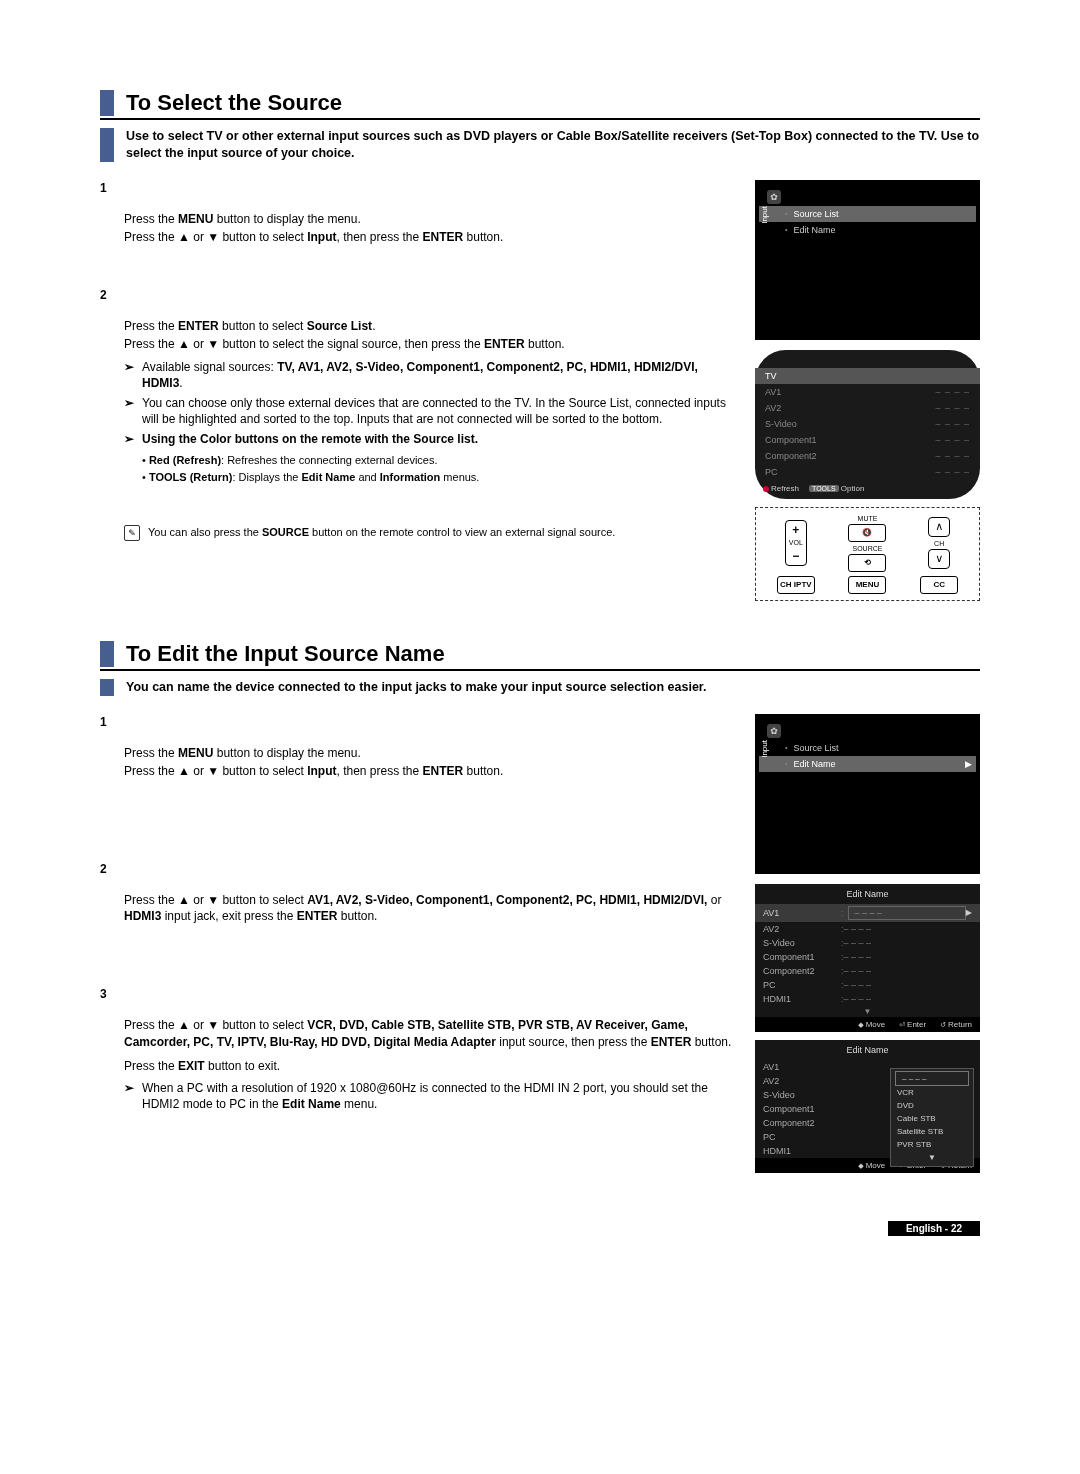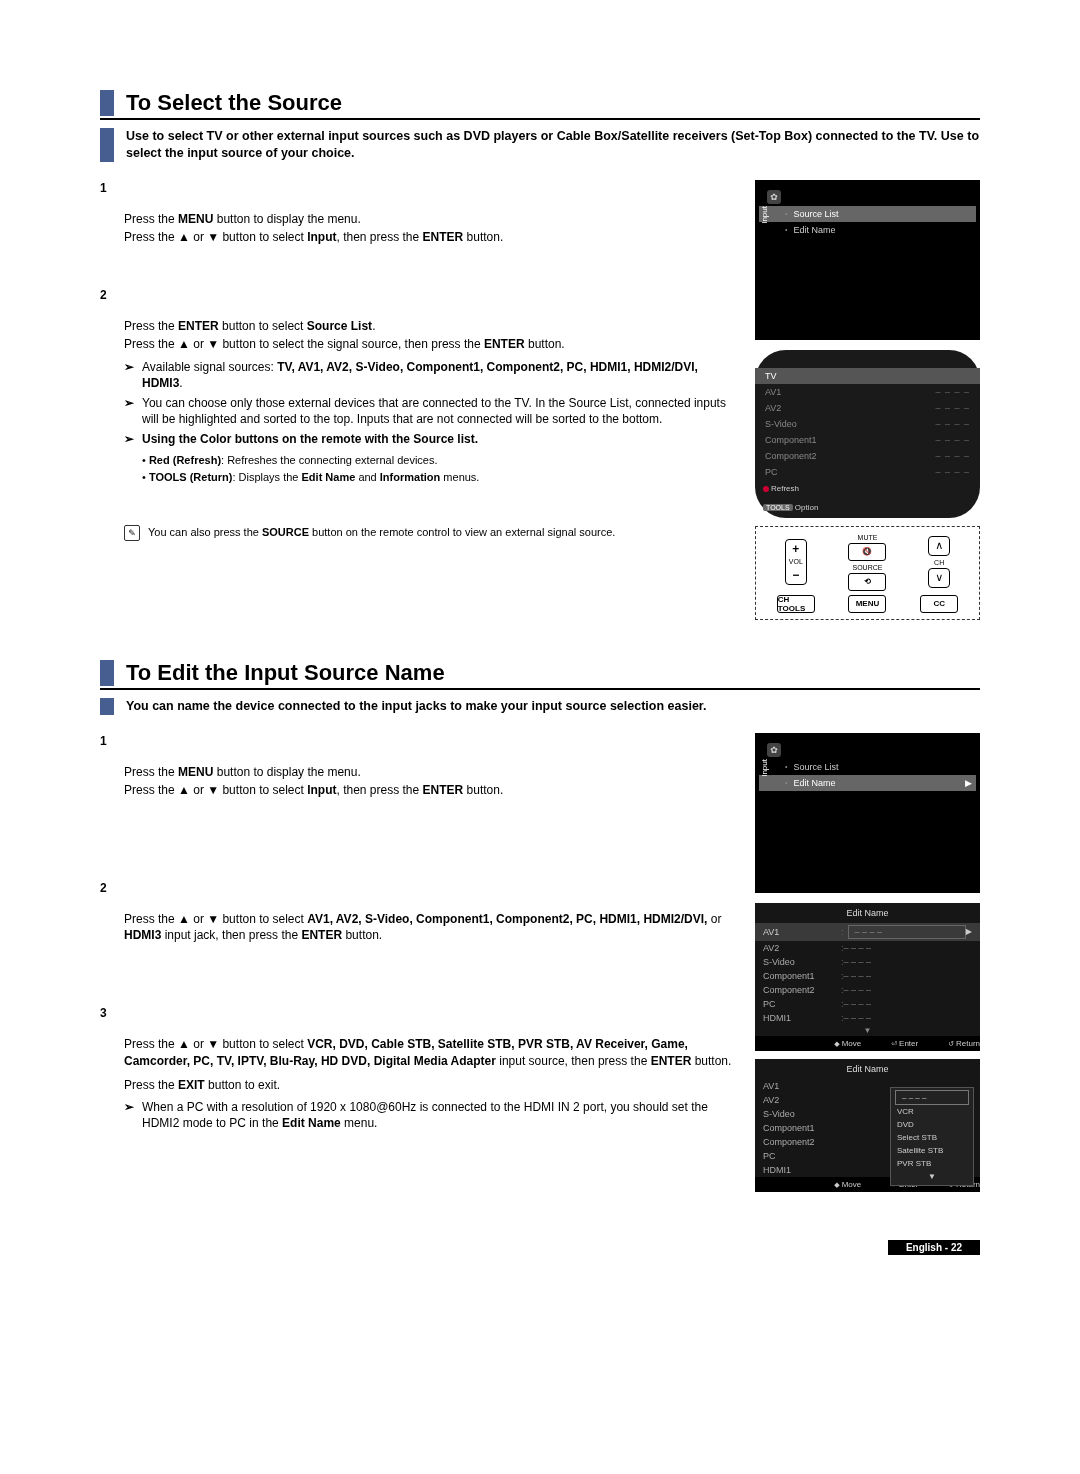--- a/index.html
+++ b/index.html
@@ -70,7 +70,7 @@
   .sp-row { display:flex; justify-content:space-between; padding:3px 10px; }
   .sp-row.sel { background:#555; color:#fff; }
   .sp-row .dashes { color:#666; letter-spacing:1px;}
-  .sp-foot { padding:4px 8px 2px 8px; font-size:8px; color:#ccc; display:flex; gap:10px;flex-direction:column; }
+  .sp-foot { padding:4px 8px 2px 8px; font-size:8px; color:#ccc; display:flex; gap:10px; }
   .sp-foot .red-dot { width:6px;height:6px;background:#c03;border-radius:50%;display:inline-block;margin-right:2px;vertical-align:middle;}
   .sp-foot .tool-pill { background:#666; color:#fff; padding:0 3px; border-radius:2px; font-size:7px;}
 

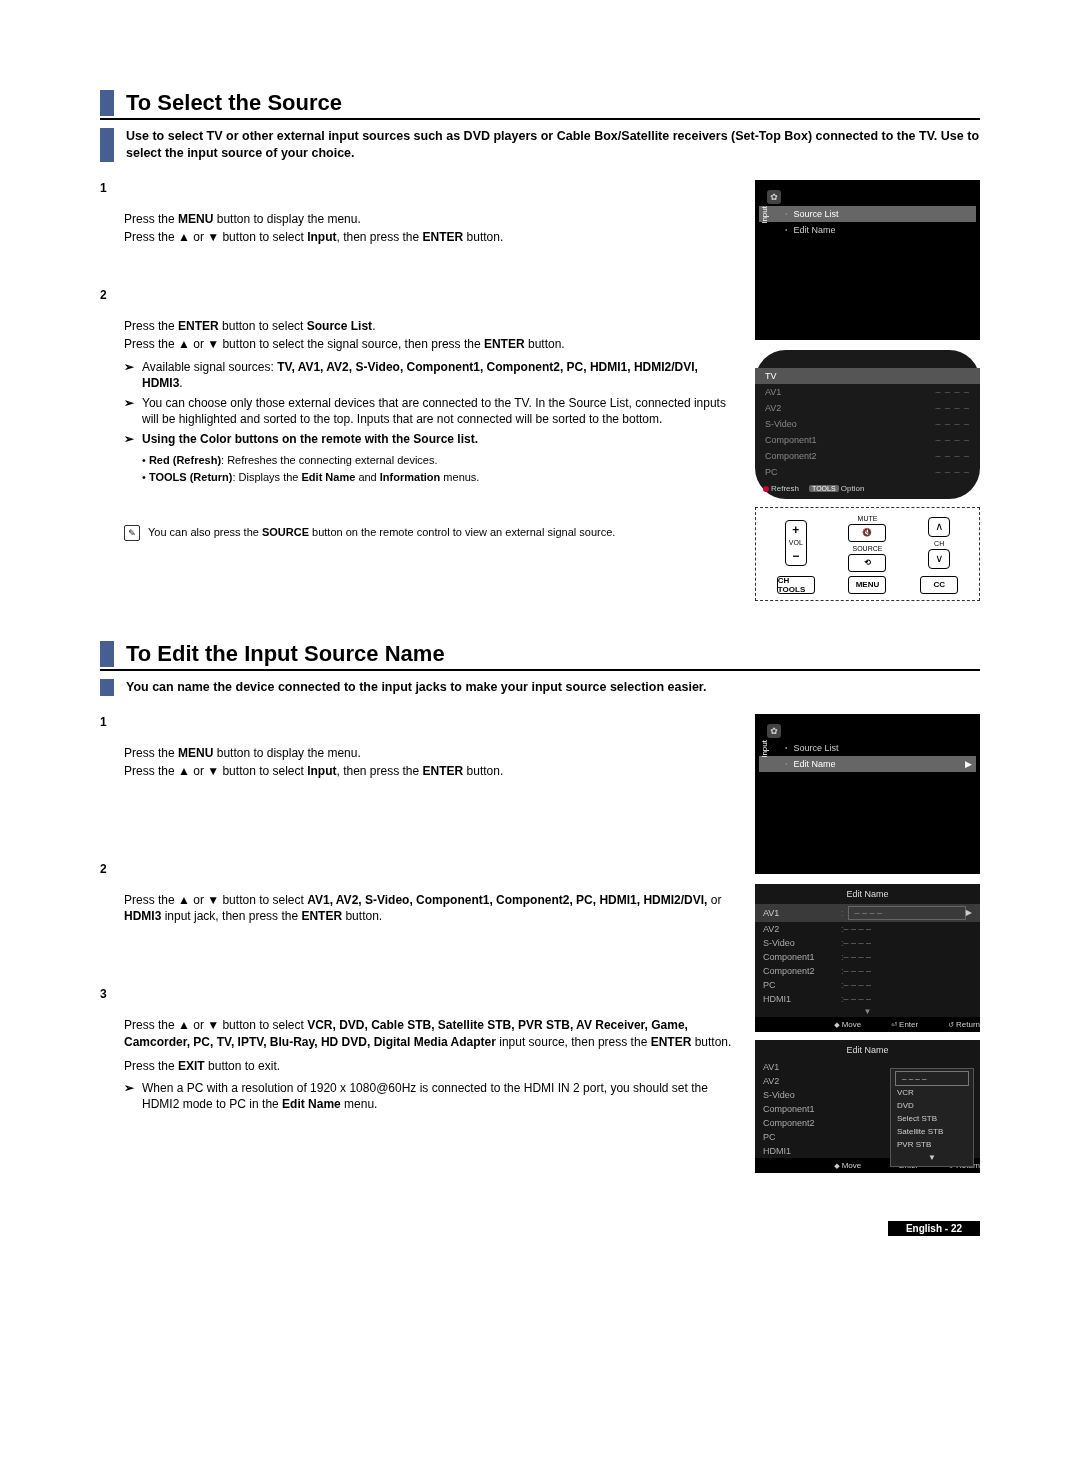--- a/index.html
+++ b/index.html
@@ -255,7 +255,7 @@
           </div>
         </div>
         <div class="r-cell">
-            <div class="btn-box">CH TOOLS</div>
+            <div class="btn-box">CH IPTV</div>
           </div>
         <div class="r-cell">
             <div class="btn-box">MENU</div>

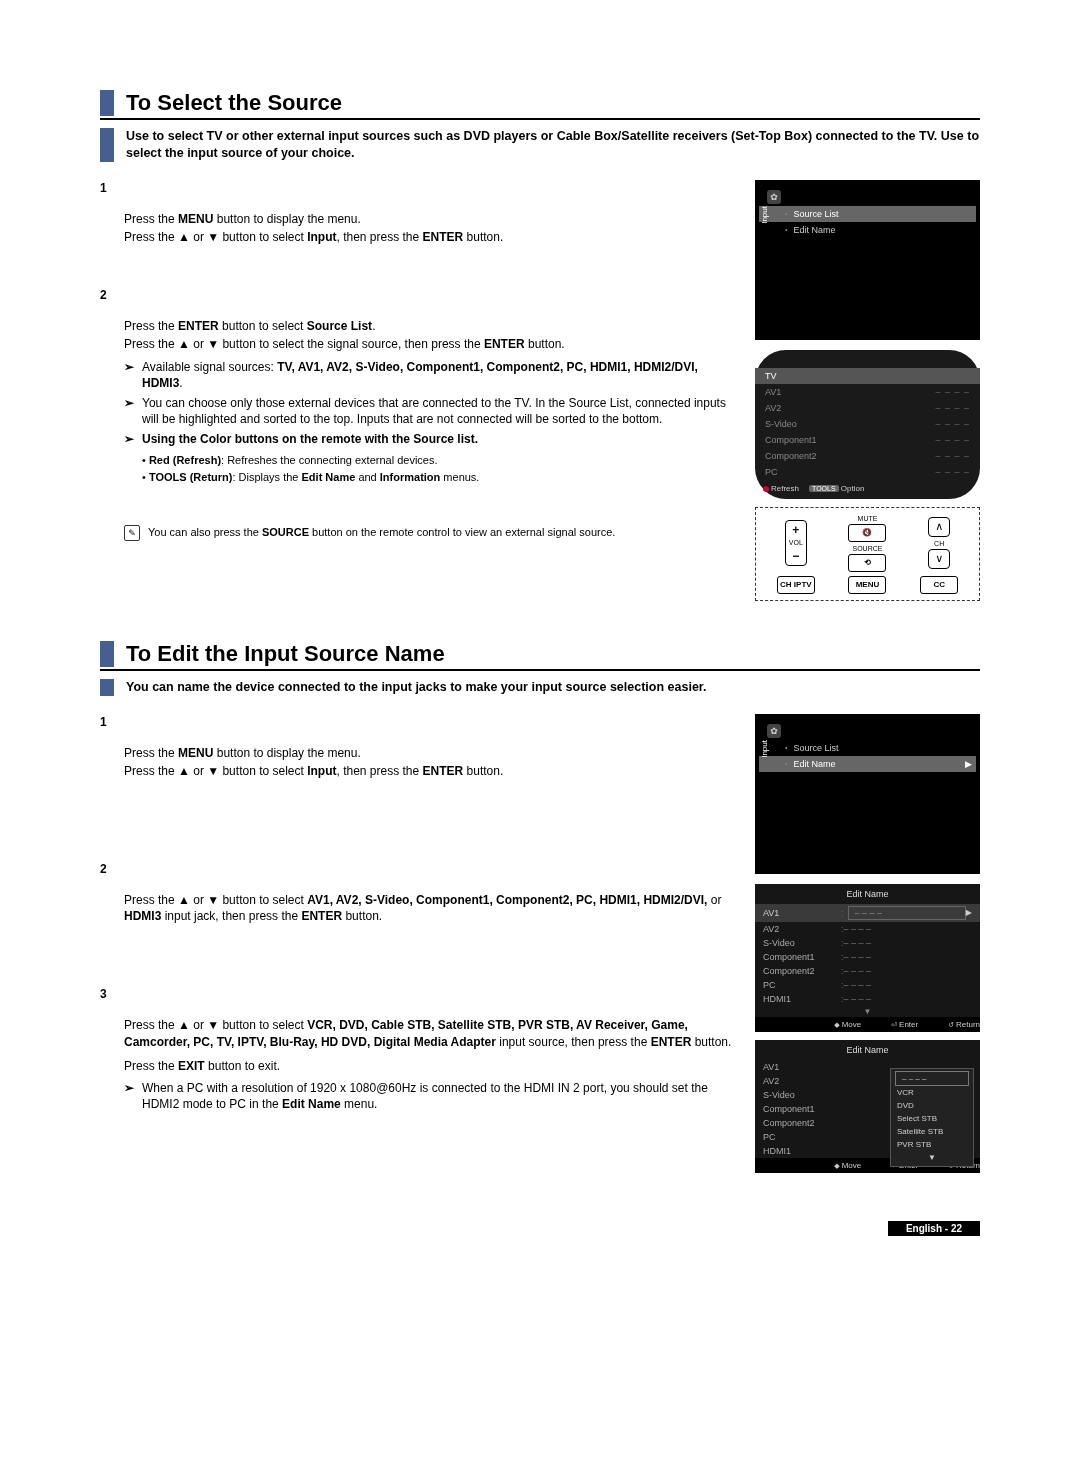--- a/index.html
+++ b/index.html
@@ -288,7 +288,7 @@
       <div class="step" style="margin-top:80px;">
         <div class="step-num">2</div>
         <div class="step-body">
-          <p><span>Press the ▲ or ▼ button to select </span><span class="bold">AV1, AV2, S-Video, Component1, Component2, PC, HDMI1, HDMI2/DVI,</span><span> or </span><span class="bold">HDMI3</span><span> input jack, then press the </span><span class="bold">ENTER</span><span> button.</span></p>
+          <p><span>Press the ▲ or ▼ button to select </span><span class="bold">AV1, AV2, S-Video, Component1, Component2, PC, HDMI1, HDMI2/DVI,</span><span> or </span><span class="bold">HDMI3</span><span> input jack, exit press the </span><span class="bold">ENTER</span><span> button.</span></p>
         </div>
       </div>
 

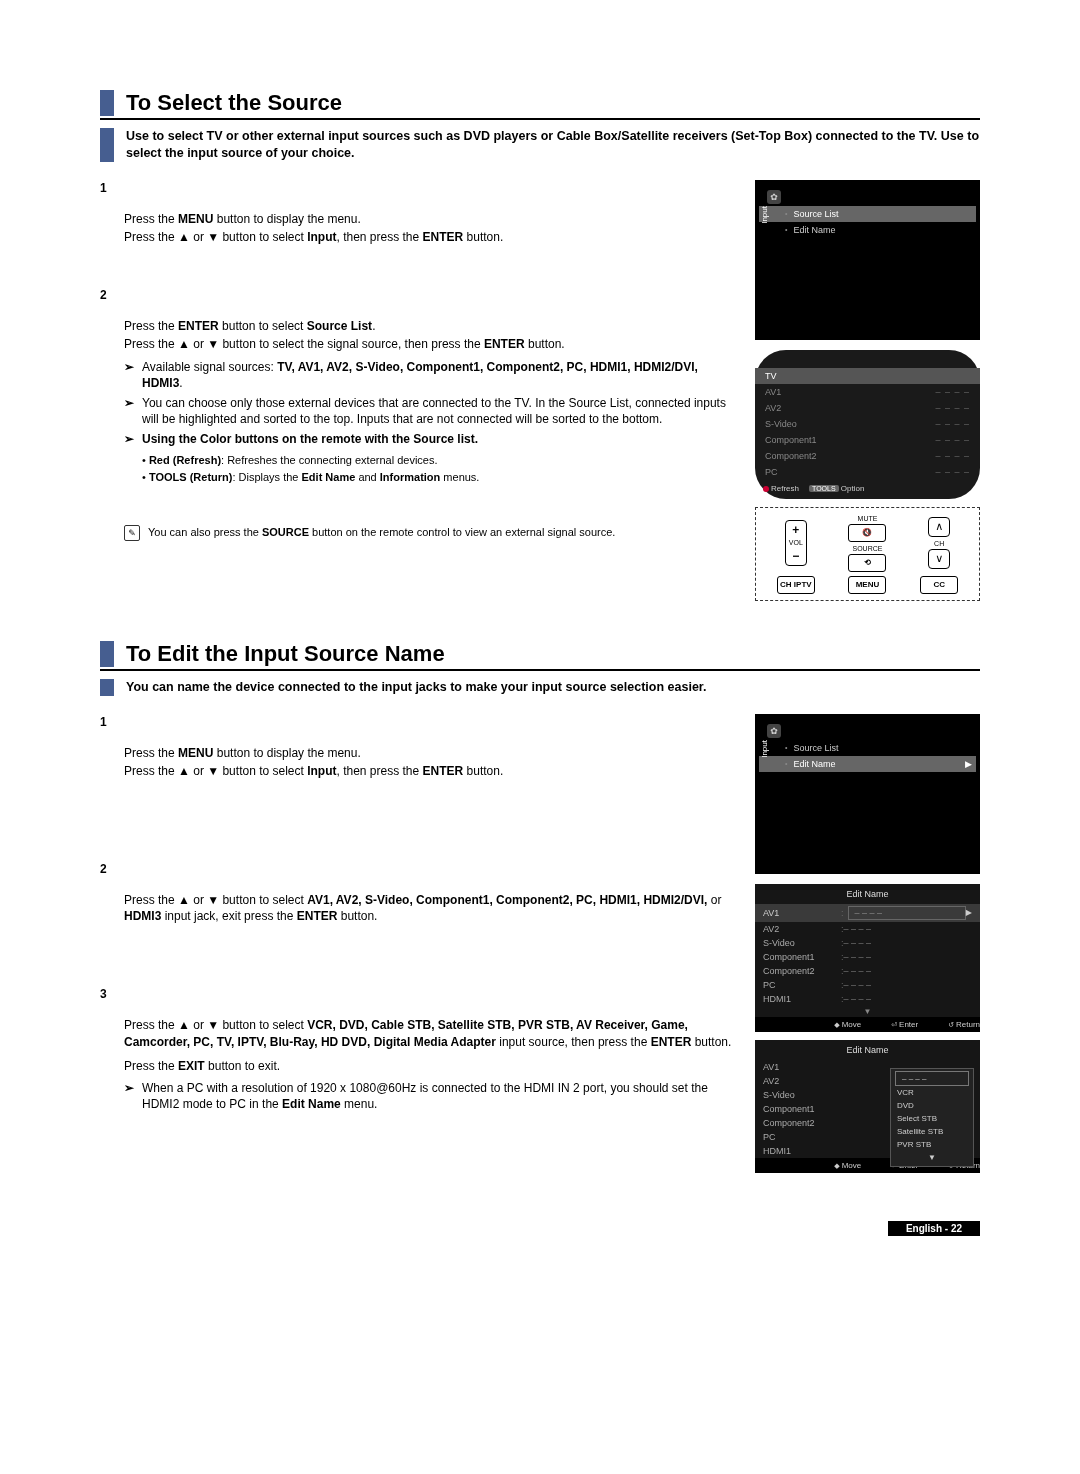--- a/index.html
+++ b/index.html
@@ -75,8 +75,8 @@
   .sp-foot .tool-pill { background:#666; color:#fff; padding:0 3px; border-radius:2px; font-size:7px;}
 
   .nav-bar {
-    background:#000; padding:3px 0; font-size:8px; color:#ccc;
-    display:flex; justify-content:flex-end; gap:30px; margin-top:-8px; margin-bottom:8px;
+    background:#000; padding:3px 8px; font-size:8px; color:#ccc;
+    display:flex; justify-content:flex-end; gap:14px; margin-top:-8px; margin-bottom:8px;
   }
   .nav-bar span::before { content:"◆ "; font-size:7px;}
   .nav-bar span.enter::before { content:"⏎ ";}

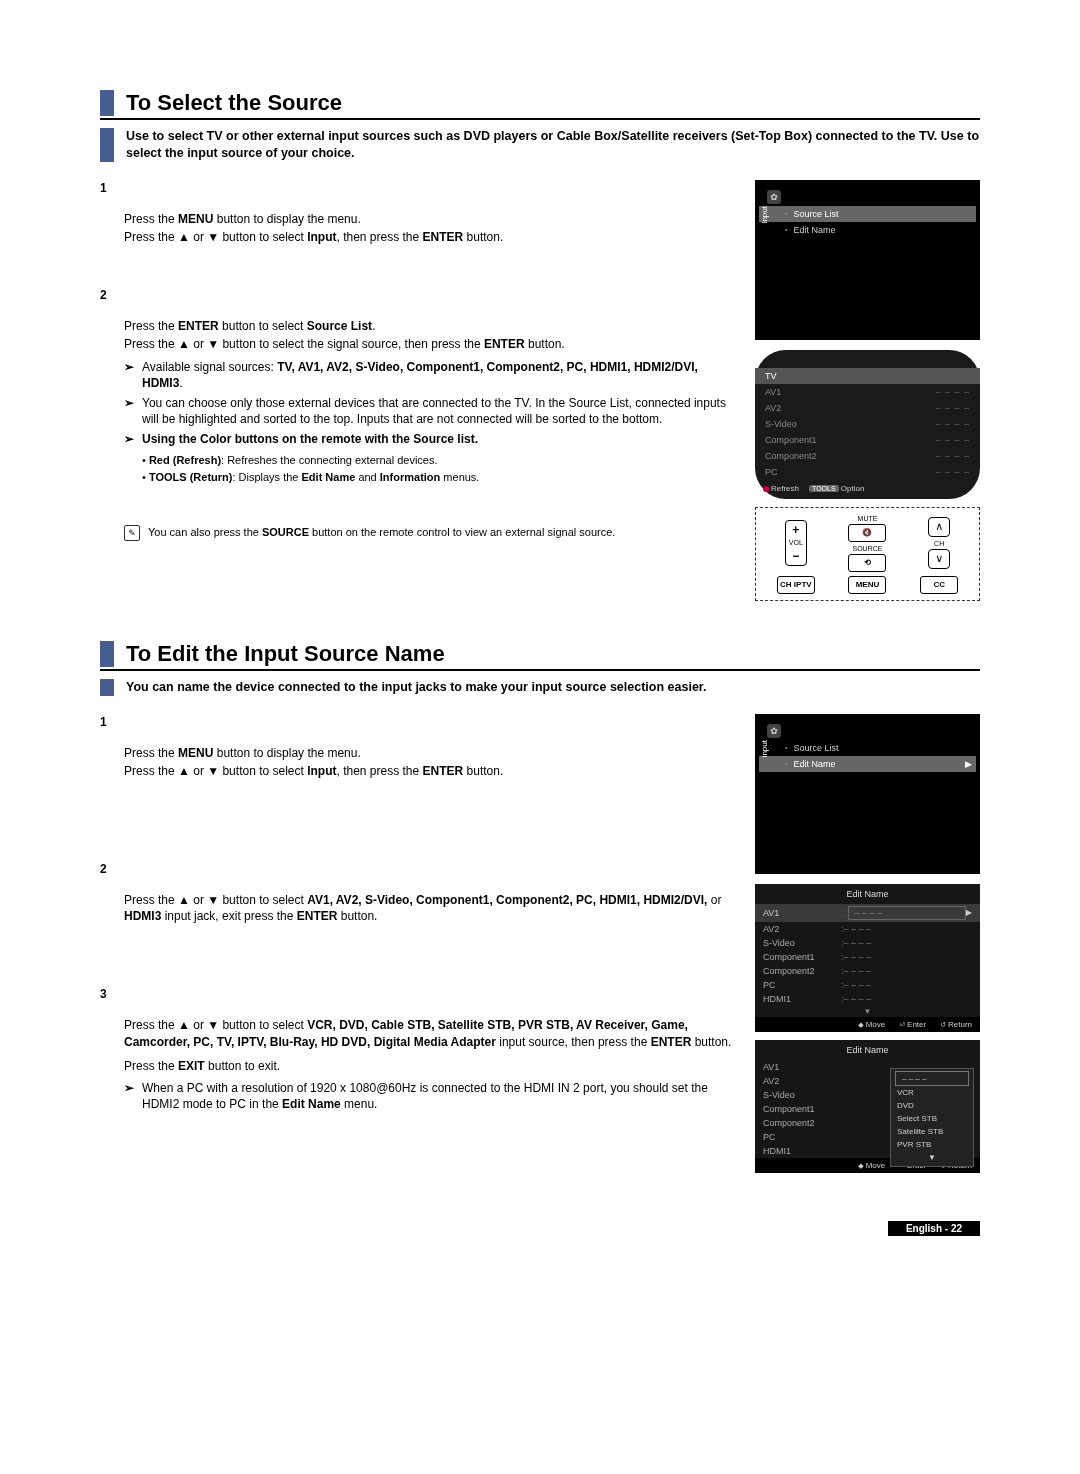--- a/index.html
+++ b/index.html
@@ -398,7 +398,7 @@
           <div style="border:1px solid #777; margin:0 4px;">– – – –</div>
           <div>VCR</div>
           <div>DVD</div>
-          <div>Select STB</div>
+          <div>Cable STB</div>
           <div>Satellite STB</div>
           <div>PVR STB</div>
           <div style="text-align:center">▼</div>

